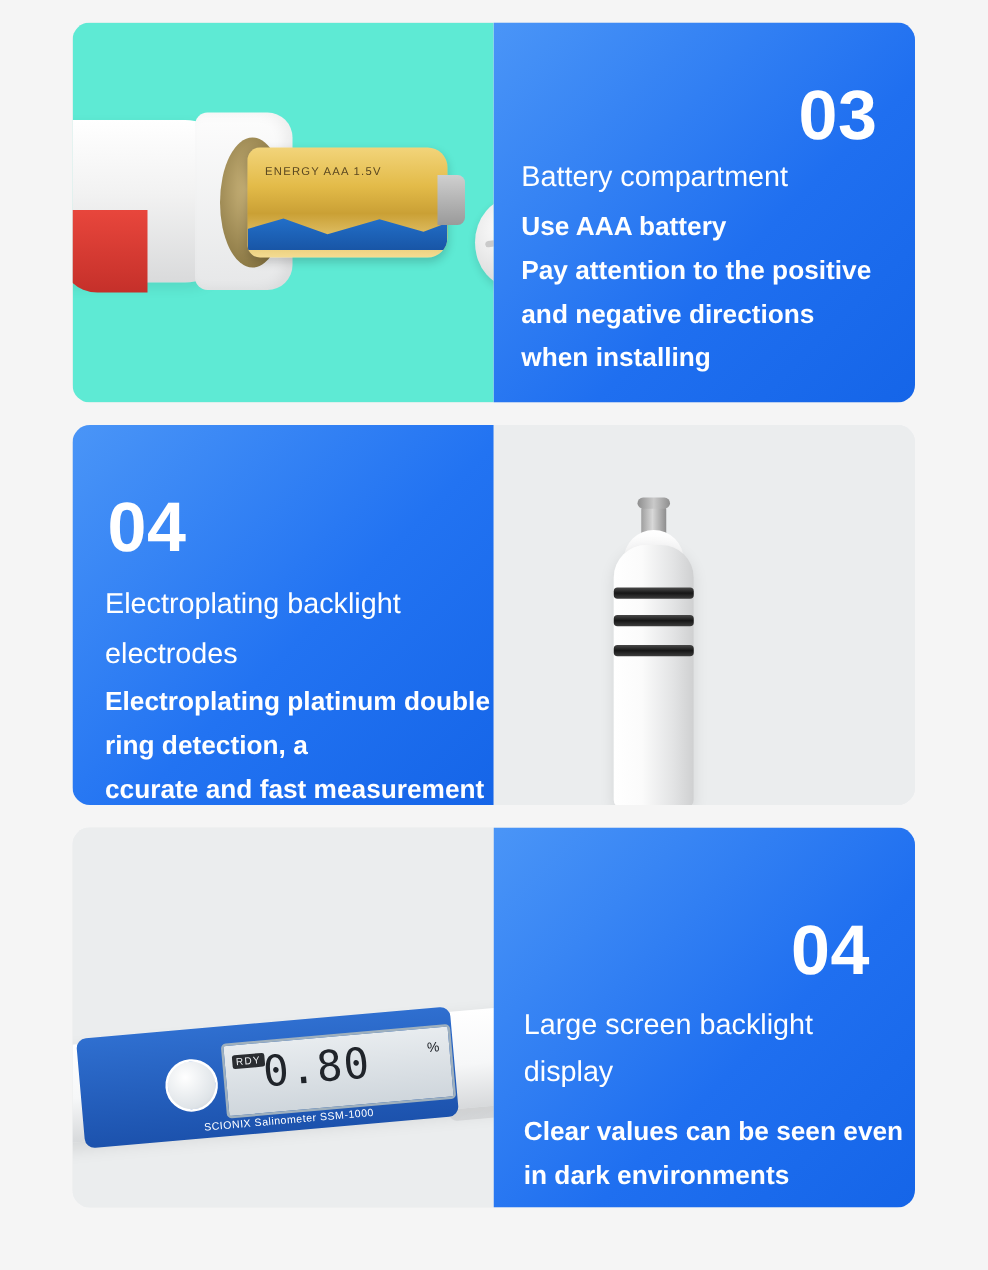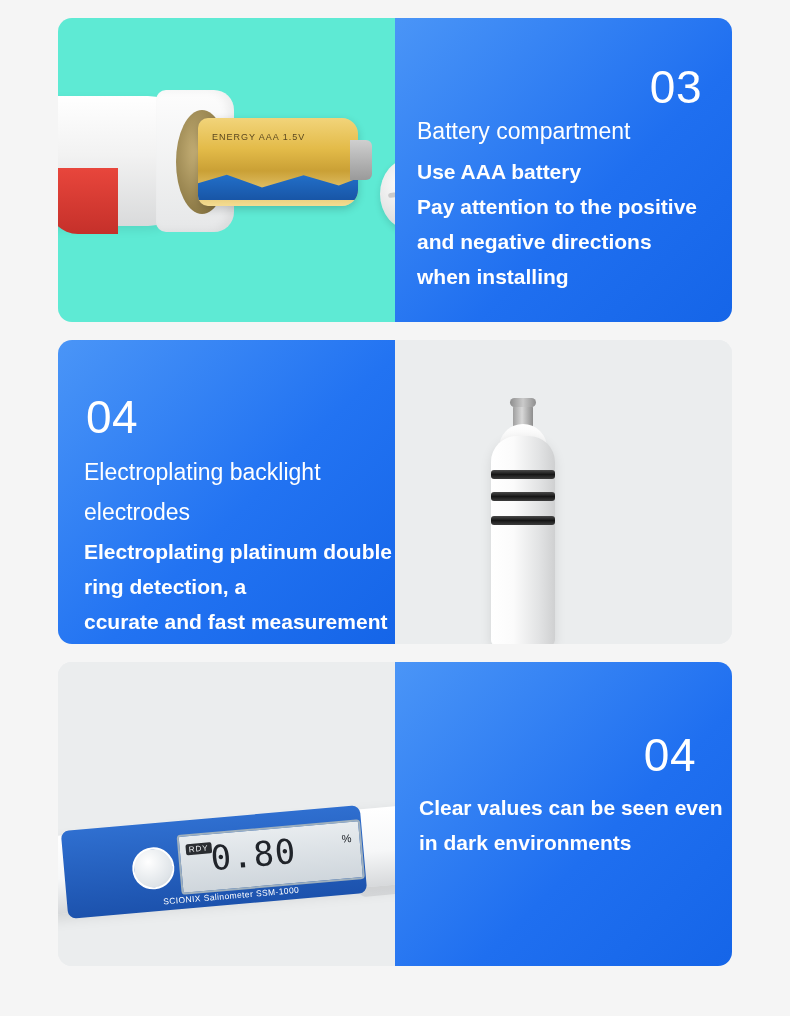--- a/index.html
+++ b/index.html
@@ -47,8 +47,8 @@
     background:linear-gradient(135deg,#4a95f7 0%,#2273f2 55%,#1565e8 100%);
   }
   .num{
-    font-size:46px;
-    font-weight:normal;
+    font-size:56px;
+    font-weight:bold;
     line-height:1;
     letter-spacing:0.5px;
     color:#ffffff;

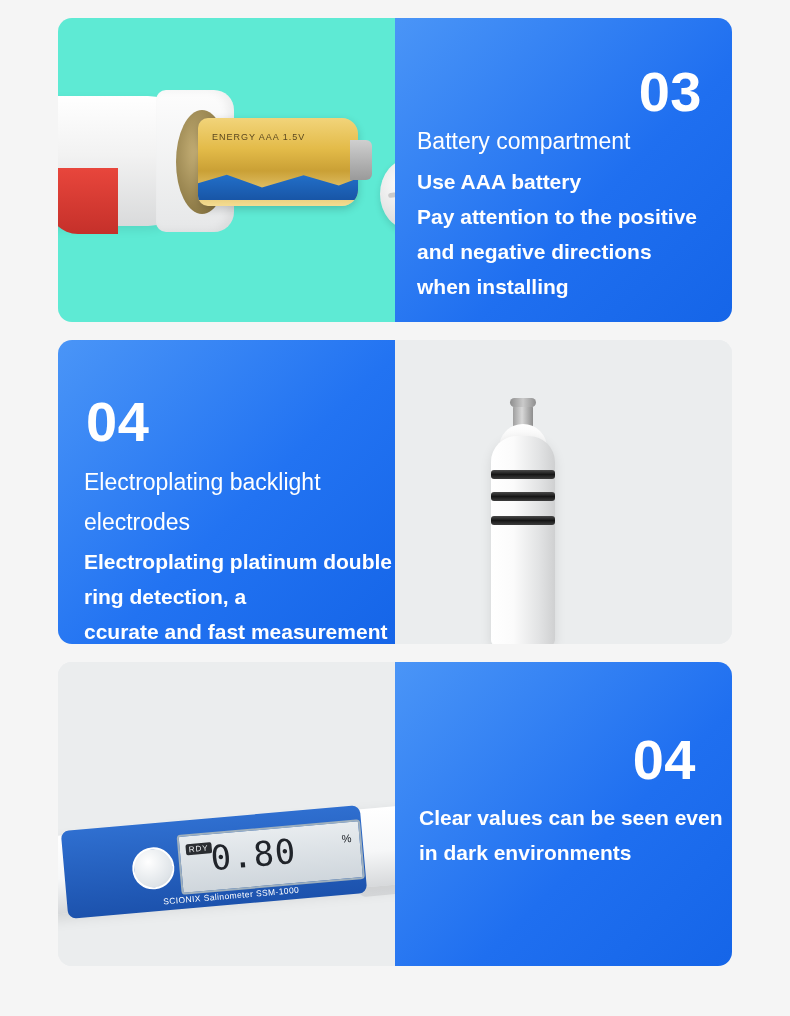--- a/index.html
+++ b/index.html
@@ -297,6 +297,7 @@
     </div>
     <div class="half text-pane">
       <div class="num">04</div>
+      <div class="heading">Large screen backlight display</div>
       <div class="lines">
         <div class="body-line">Clear values can be seen even</div>
         <div class="body-line">in dark environments</div>

